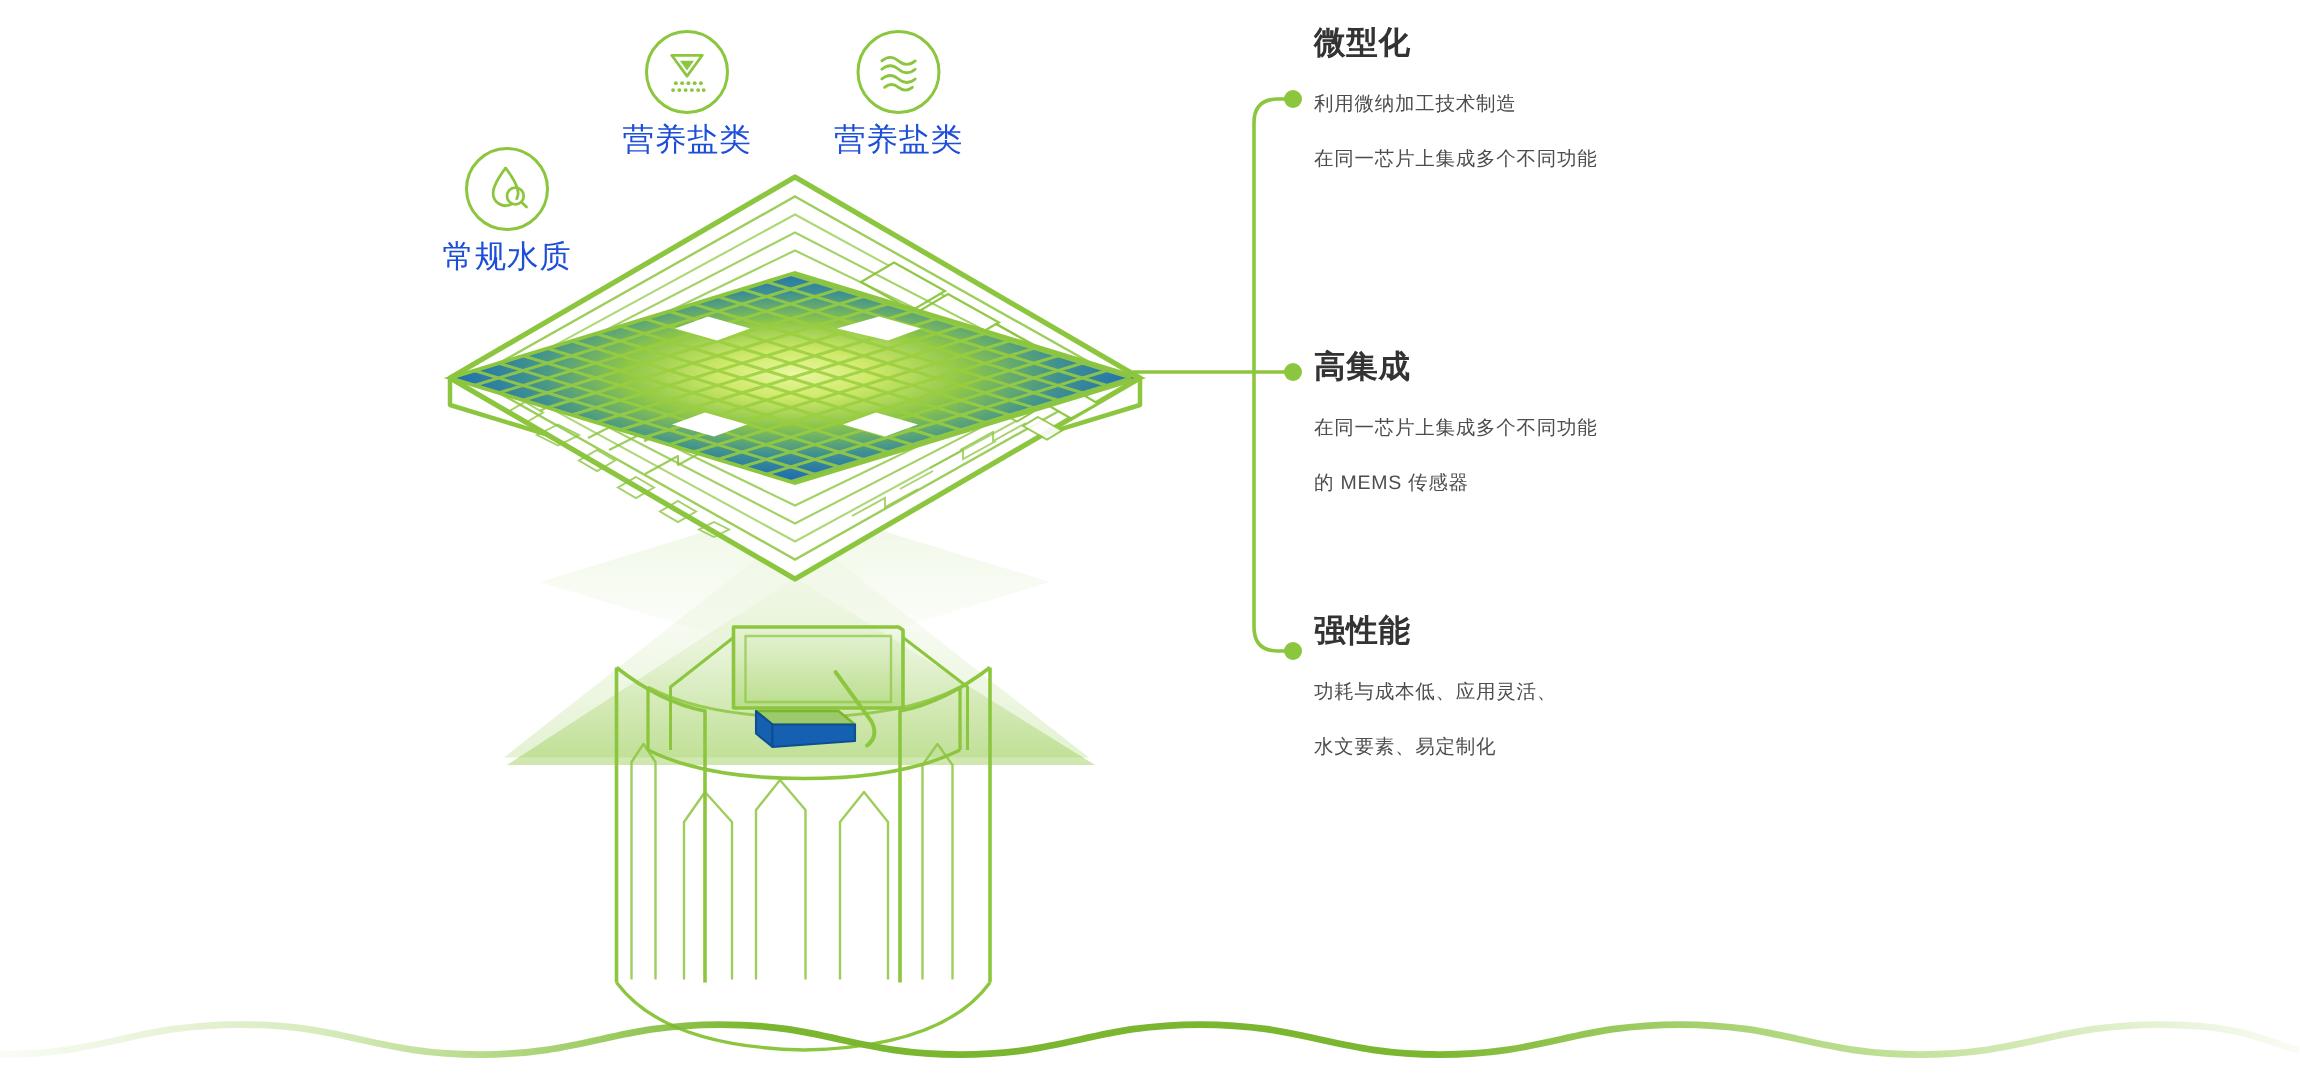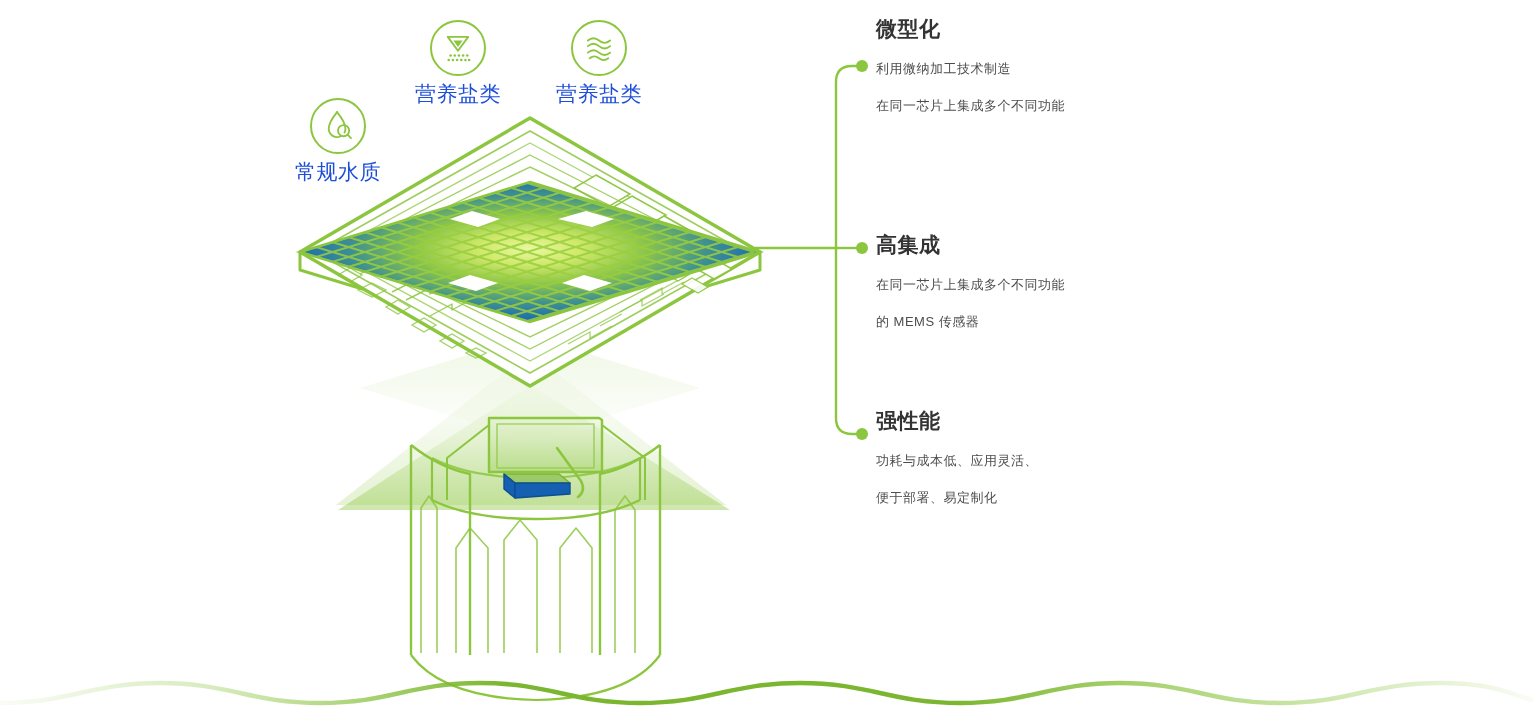--- a/index.html
+++ b/index.html
@@ -325,7 +325,7 @@
     <div class="feature" style="top:408px;">
       <div class="feature-title">强性能</div>
       <div class="feature-line">功耗与成本低、应用灵活、</div>
-      <div class="feature-line">便于部署、易定制化</div>
+      <div class="feature-line">水文要素、易定制化</div>
     </div>
 
   </div>

